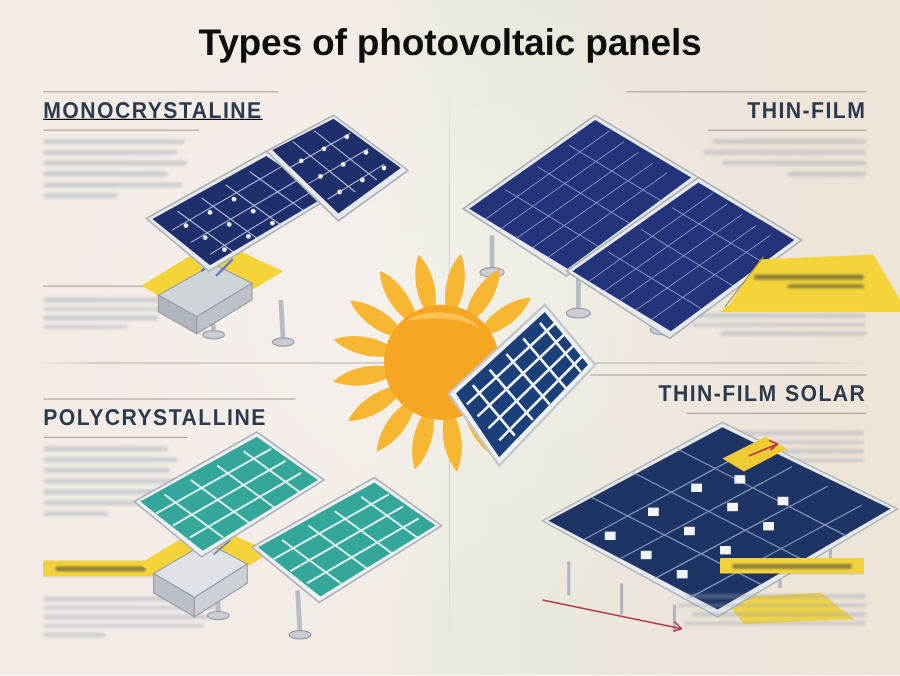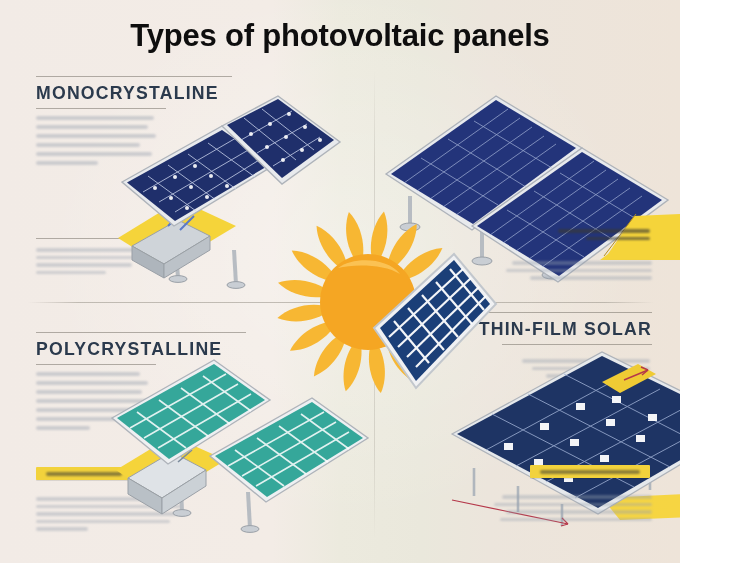--- a/index.html
+++ b/index.html
@@ -7,7 +7,7 @@
 
   #infographic{
     position:relative;
-    width:680px;height:563px;
+    width:750px;height:563px;
     overflow:hidden;
     background:
       linear-gradient(90deg,

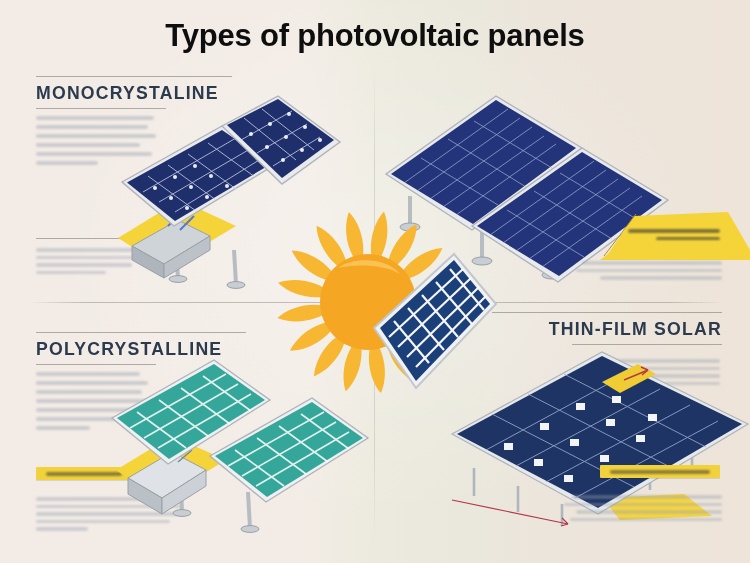--- a/index.html
+++ b/index.html
@@ -102,7 +102,7 @@
 
   <div class="title">Types of photovoltaic panels</div>
 
-  <div class="section" style="left:36px;top:76px;width:196px;">
+  <div class="section" style="left:36px;top:76px;width:196px;text-decoration:underline;">
     <div class="rule"></div>
     <div class="heading left">MONOCRYSTALINE</div>
     <div class="rule" style="width:130px;"></div>

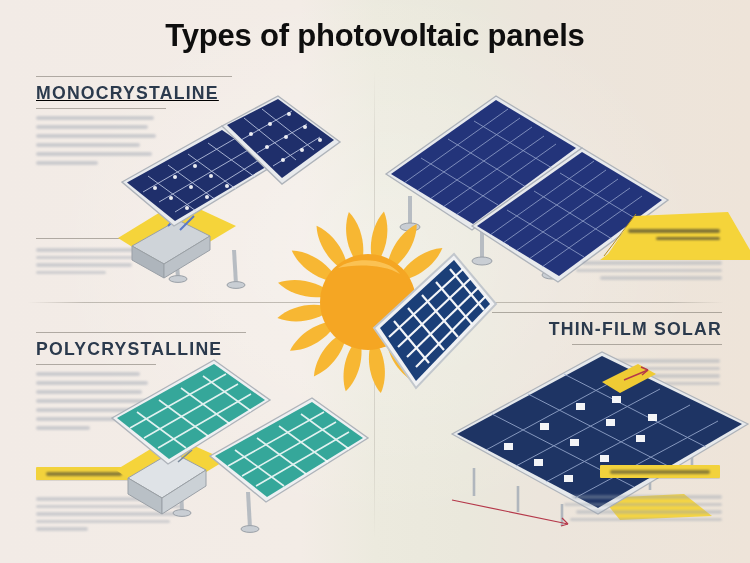--- a/index.html
+++ b/index.html
@@ -244,6 +244,17 @@
     </svg>
   </div>
 
+  <div class="section" style="right:28px;top:76px;width:200px;">
+    <div class="rule"></div>
+    <div class="heading right">THIN-FILM</div>
+    <div class="rule" style="width:132px;margin-left:auto;"></div>
+    <div class="copy right">
+      <div class="ln" style="width:128px"></div>
+      <div class="ln" style="width:136px"></div>
+      <div class="ln" style="width:120px"></div>
+      <div class="ln" style="width:66px"></div>
+    </div>
+  </div>
 
   <div class="panel-wrap" style="left:600px;top:196px;">
     <svg width="150" height="64" viewBox="0 0 150 64">

